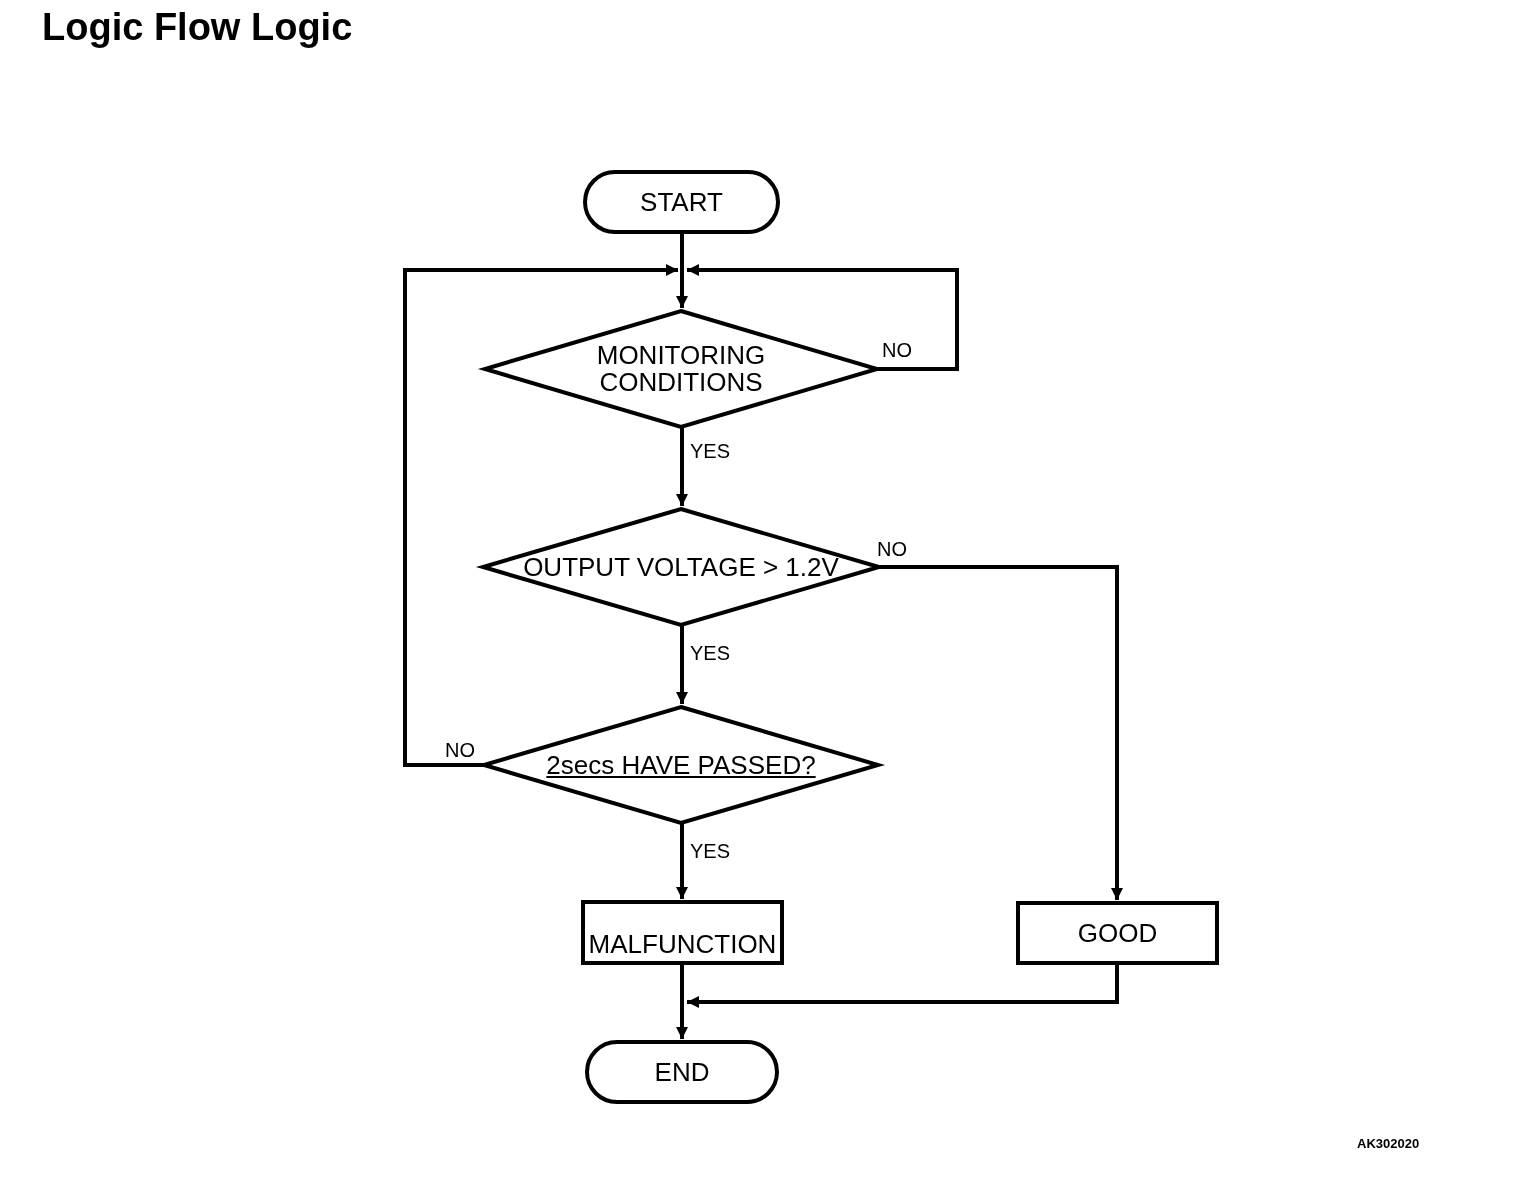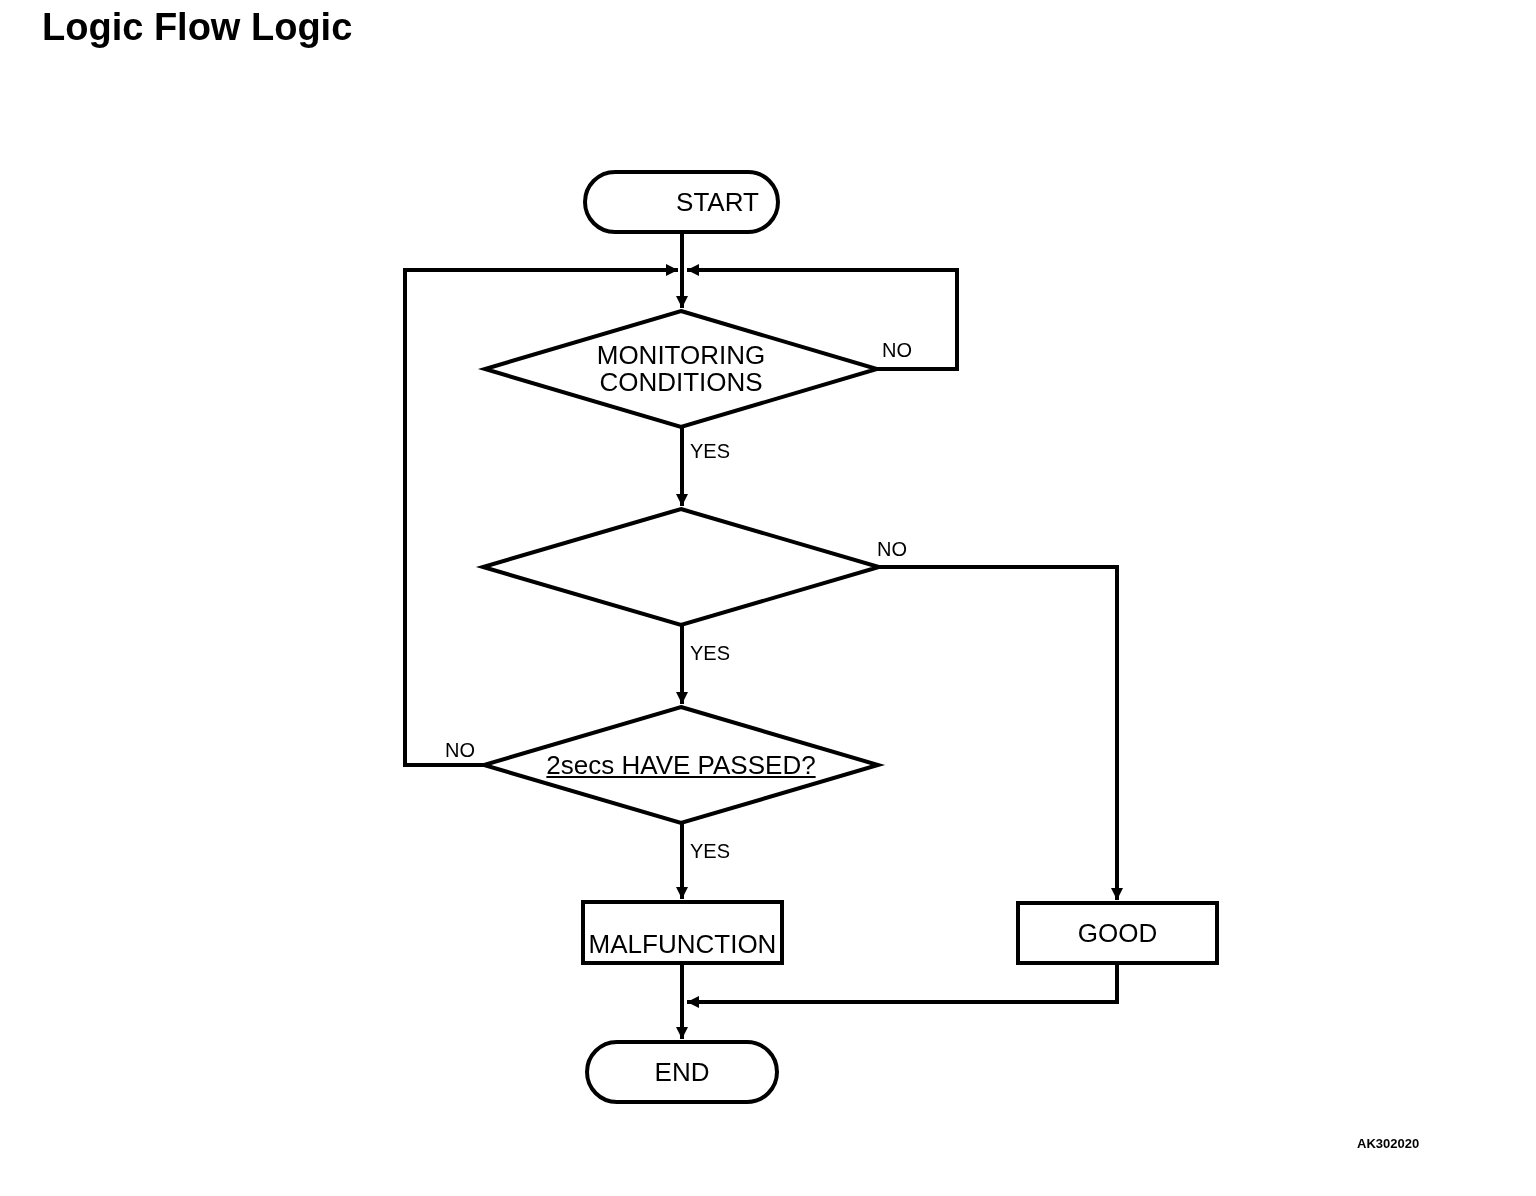--- a/index.html
+++ b/index.html
@@ -99,7 +99,7 @@
     <rect class="shape" x="587" y="1042" width="190" height="60" rx="30" ry="30"></rect>
   </svg>
 
-  <div class="node-label" style="left:585px; top:172px; width:193px; height:60px;padding-left:36px;">START</div>
+  <div class="node-label" style="left:585px; top:172px; width:193px; height:60px;">START</div>
 
   <div class="node-label" style="left:485px; top:311px; width:392px; height:116px;">MONITORING
 CONDITIONS</div>

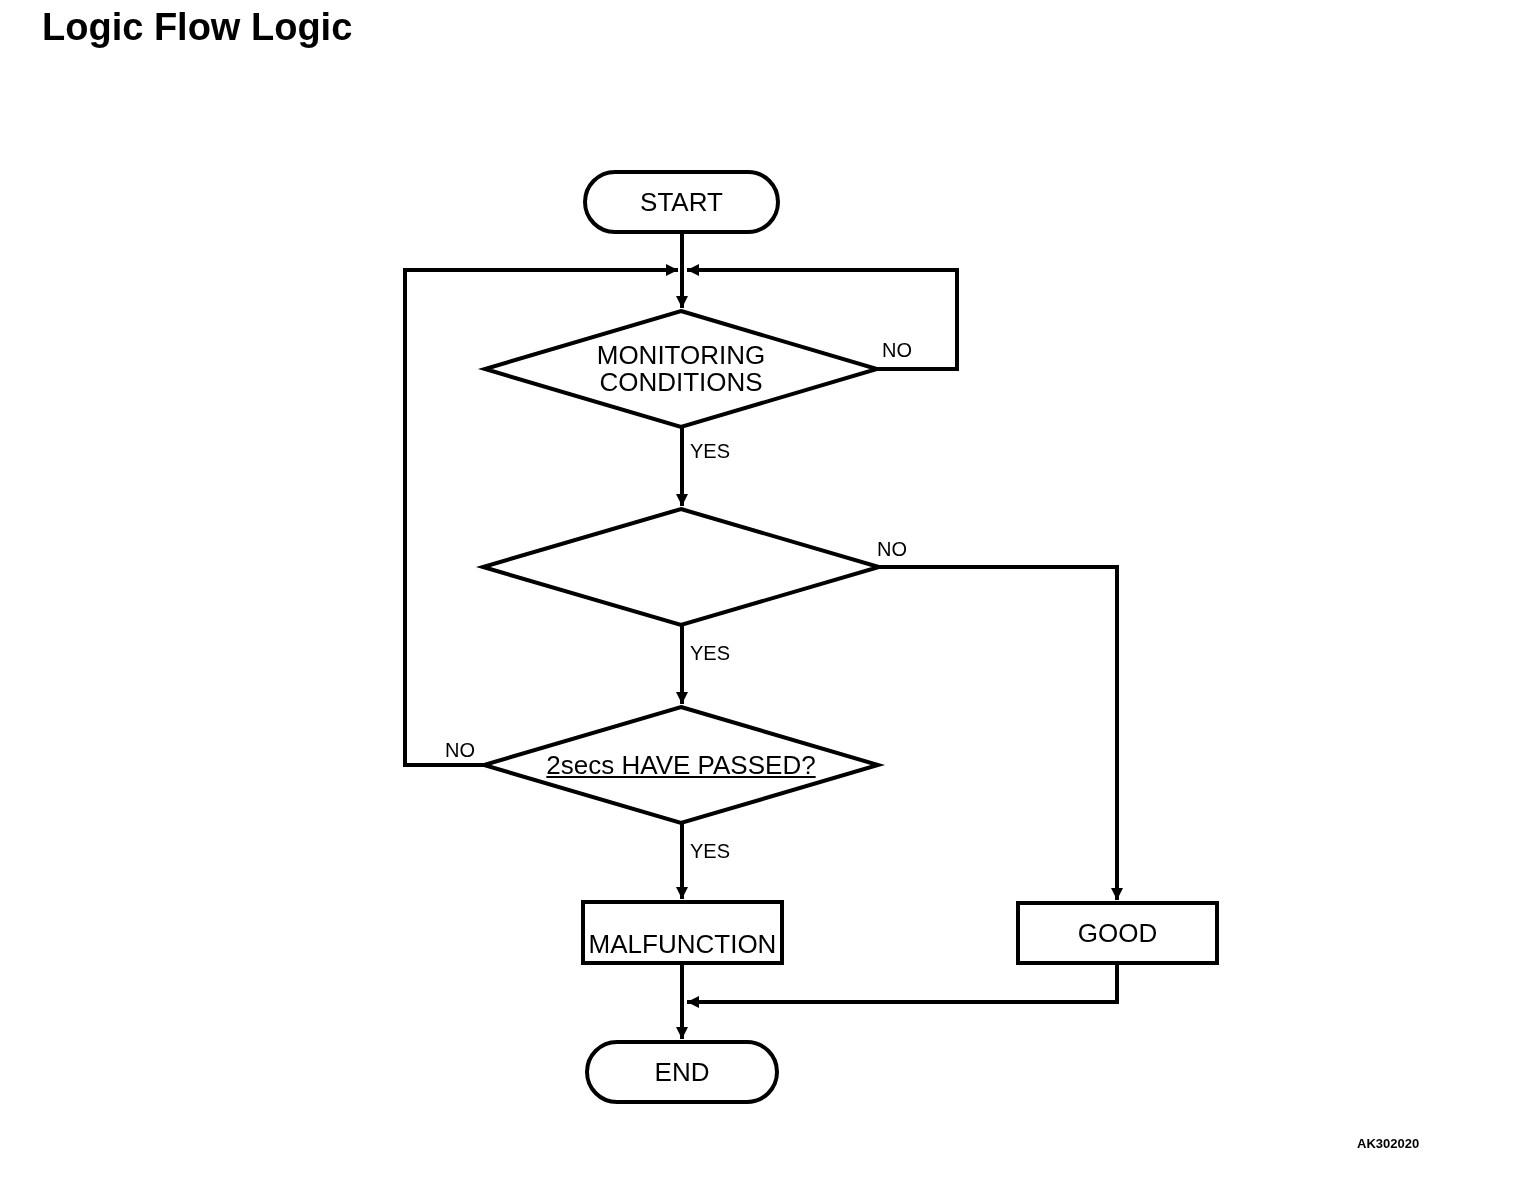--- a/index.html
+++ b/index.html
@@ -104,6 +104,7 @@
   <div class="node-label" style="left:485px; top:311px; width:392px; height:116px;">MONITORING
 CONDITIONS</div>
 
+  <div class="node-label" style="left:483px; top:509px; width:396px; height:116px;">OUTPUT VOLTAGE &gt; 1.2V</div>
 
   <div class="node-label" style="left:484px; top:707px; width:394px; height:116px;text-decoration:underline;">2secs HAVE PASSED?</div>
 

